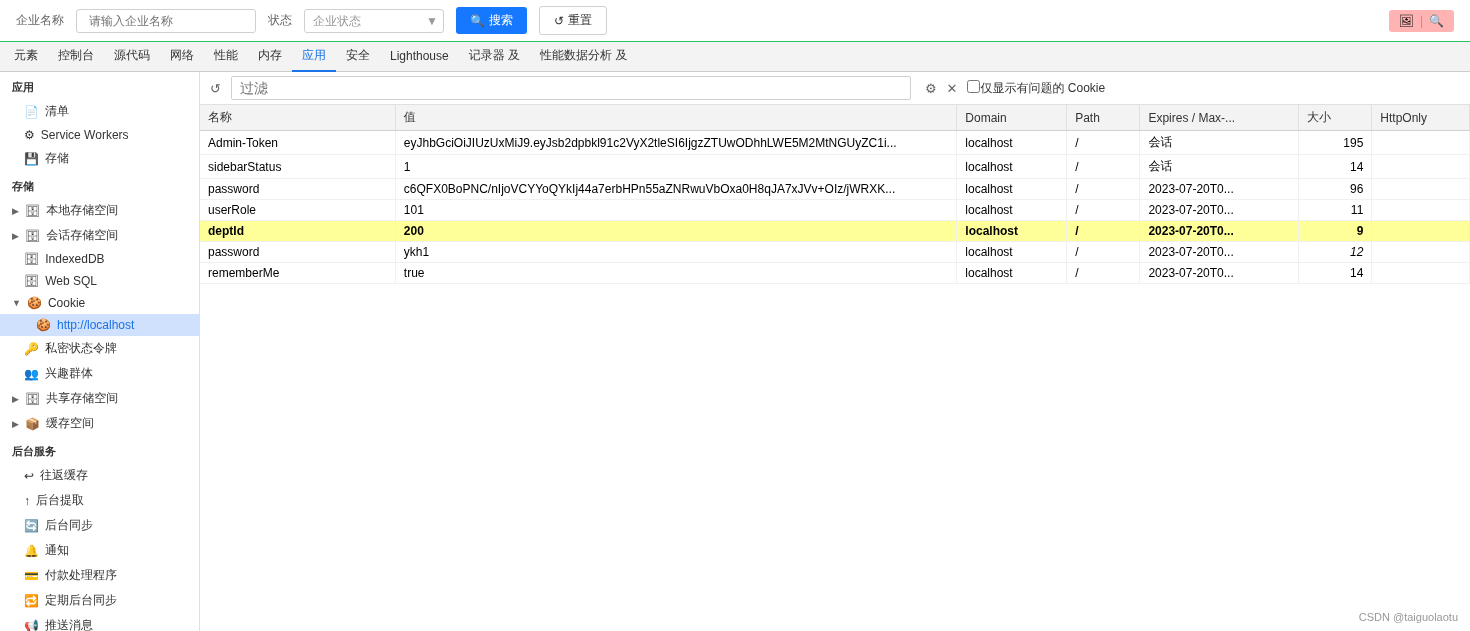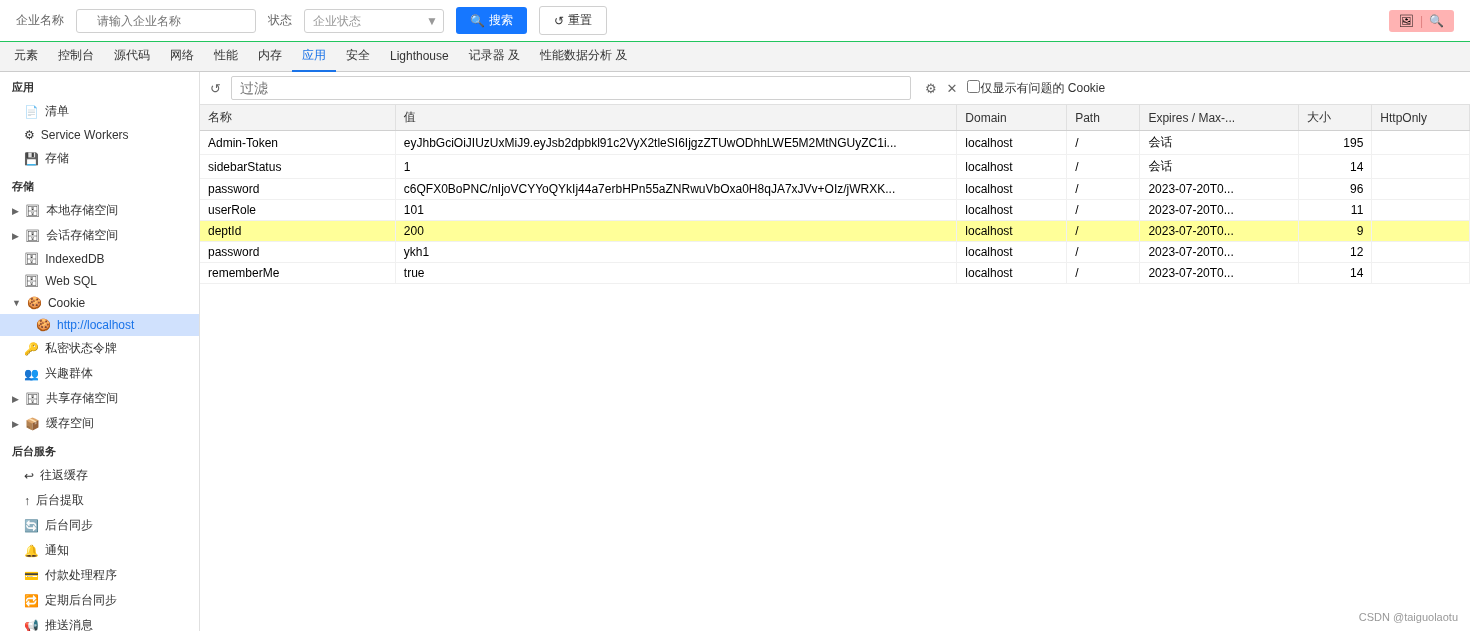--- a/index.html
+++ b/index.html
@@ -19,7 +19,7 @@
     .top-bar-input {
       border: 1px solid #d0d0d0;
       border-radius: 3px;
-      padding: 4px 20px;
+      padding: 4px 12px;
       width: 180px;
       font-size: 12px;
       color: #999;

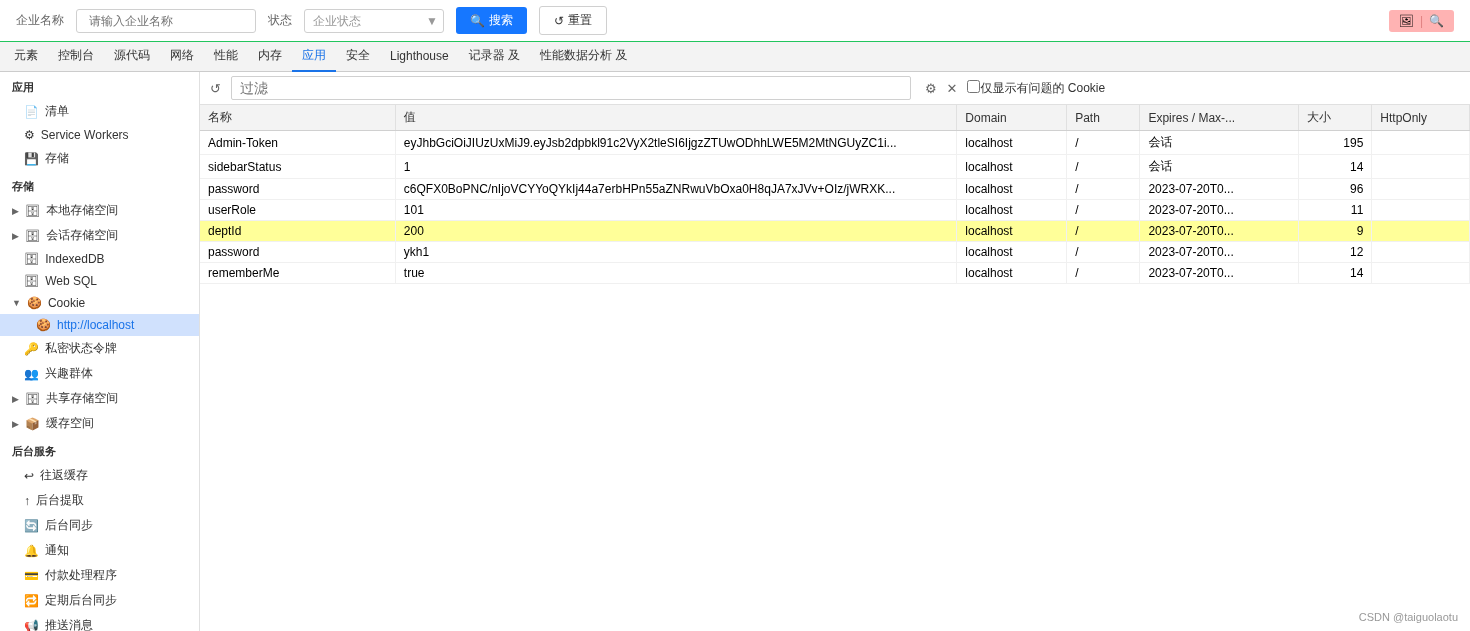--- a/index.html
+++ b/index.html
@@ -241,7 +241,7 @@
       text-overflow: ellipsis;
       max-width: 0;
     }
-    .cookie-table tr.highlighted td { background: #ffff99; }
+    .cookie-table tr.highlighted td { background: #ffff99; font-weight: bold; }
     .col-name { width: 160px; }
     .col-value { width: 460px; }
     .col-domain { width: 90px; }

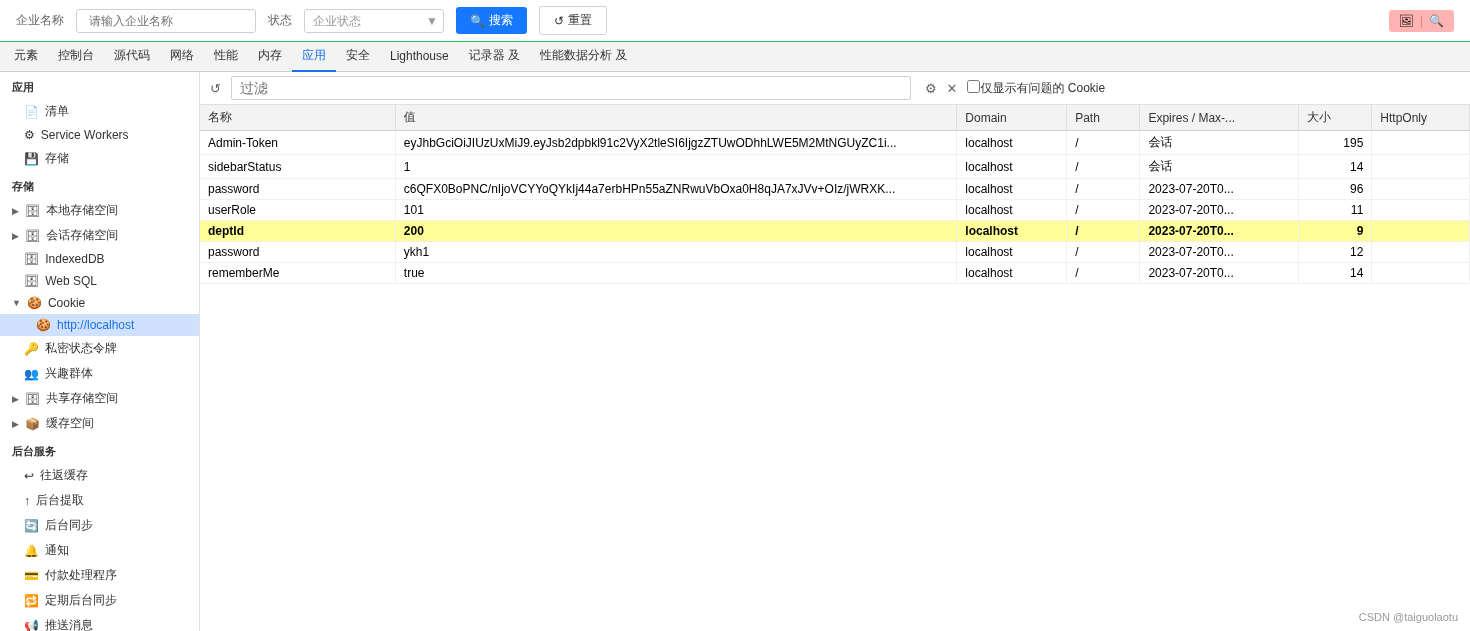--- a/index.html
+++ b/index.html
@@ -503,7 +503,7 @@
                 <td class="col-domain">localhost</td>
                 <td class="col-path">/</td>
                 <td class="col-expires">2023-07-20T0...</td>
-                <td class="col-size" style="text-align: right;">12</td>
+                <td class="col-size" style="text-align: right; font-style: italic;">12</td>
                 <td class="col-httponly"></td>
               </tr>
               <tr>

